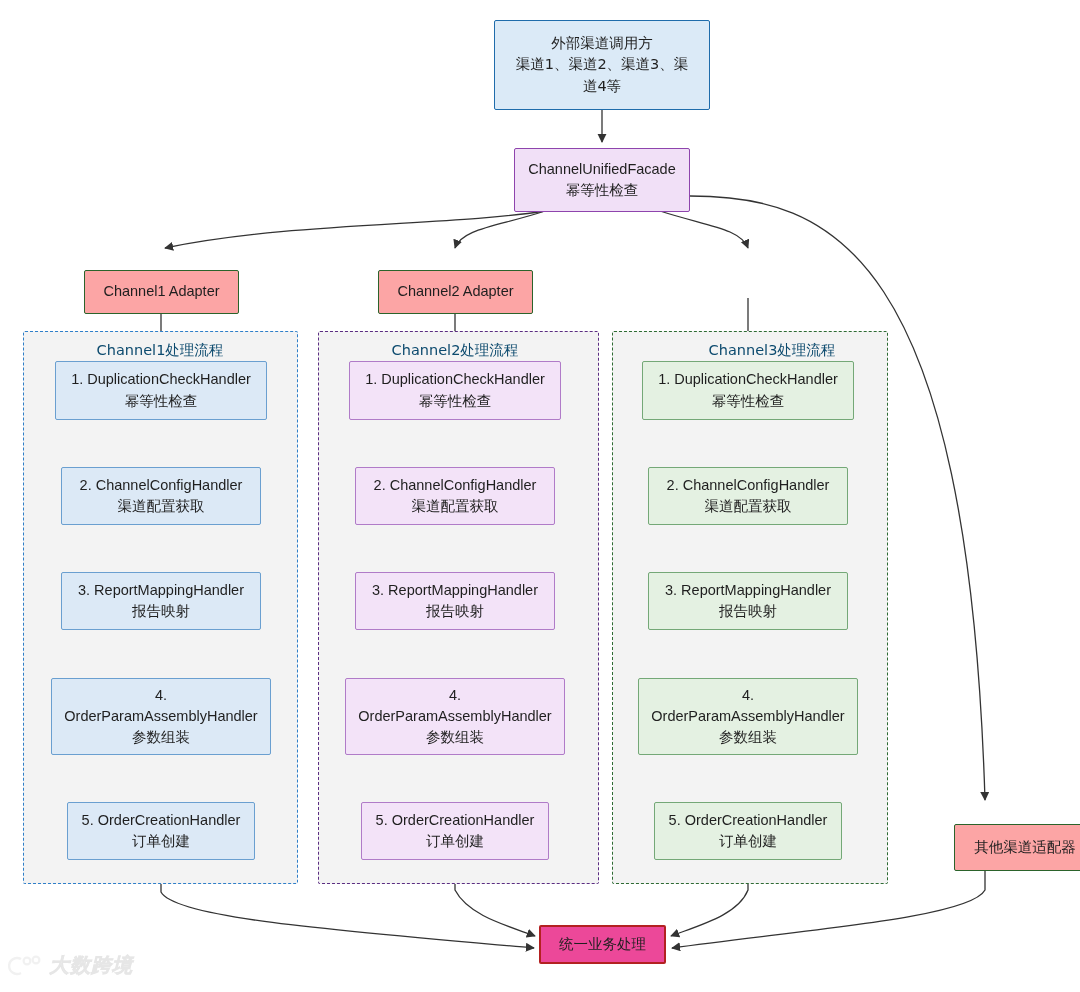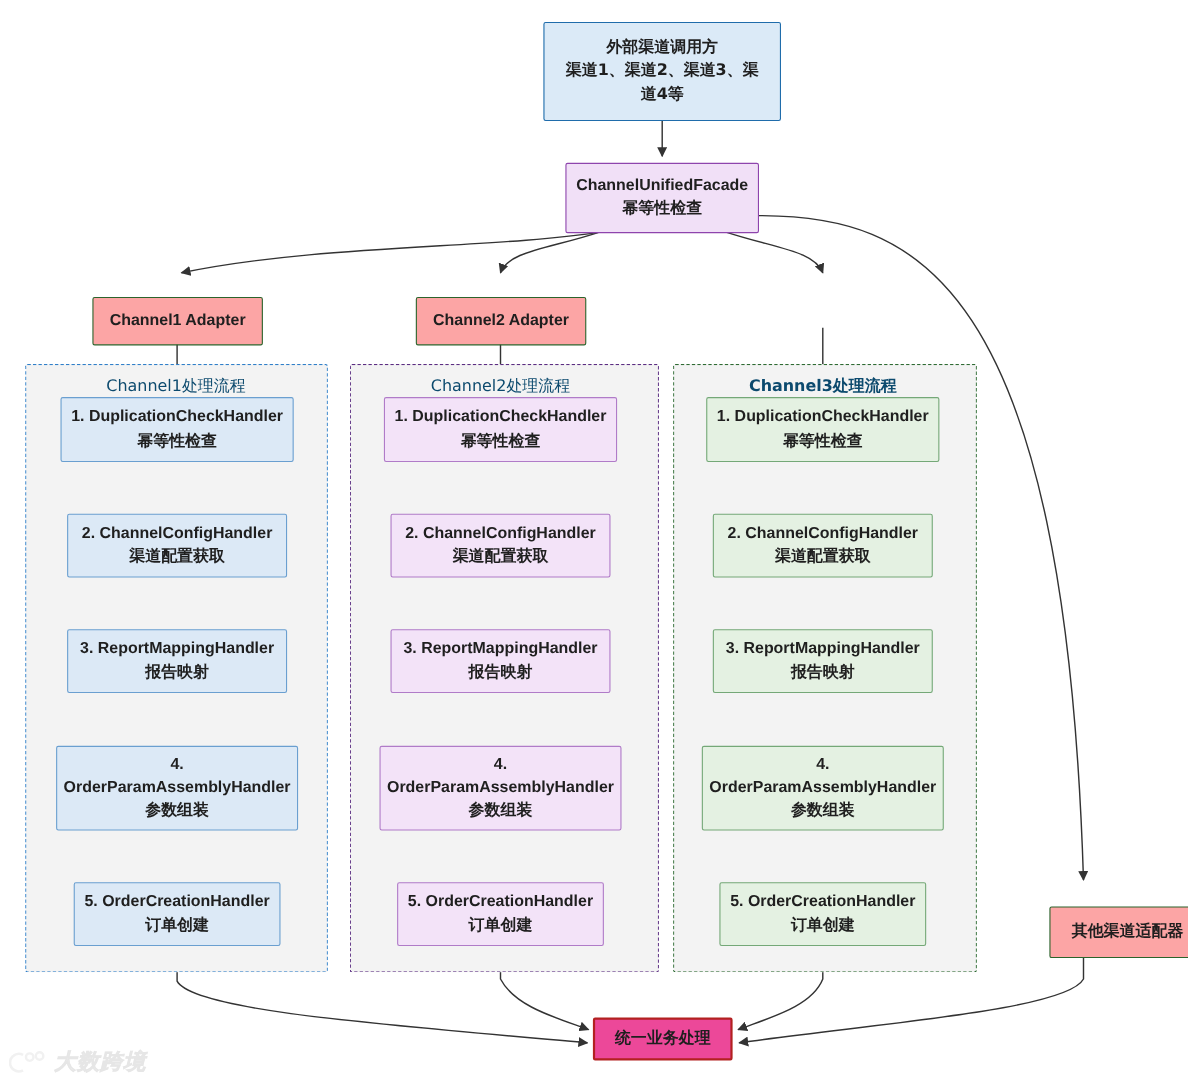--- a/index.html
+++ b/index.html
@@ -40,7 +40,6 @@
     color: #1f1f1f;
     padding: 2px 2px;
     z-index: 3;
-    font-weight: bold;
   }
   .node .txt { width: 100%; }
   .node .zh { font-family: "DejaVu Sans", "Liberation Sans", sans-serif; }

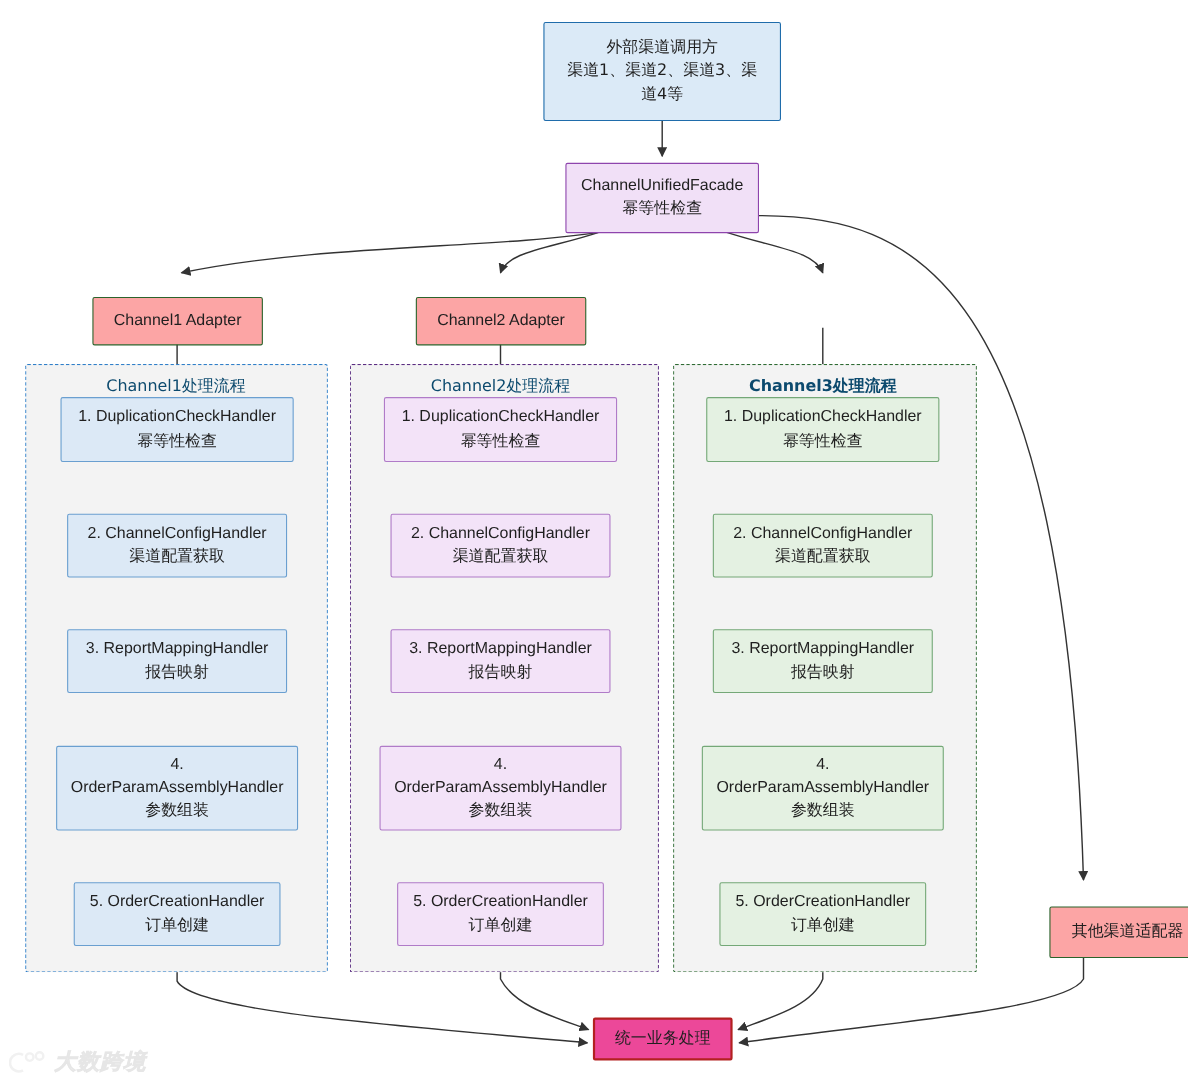--- a/index.html
+++ b/index.html
@@ -108,7 +108,7 @@
 
   <div class="cluster-label" style="left:160px; top:341px;">Channel1处理流程</div>
   <div class="cluster-label" style="left:455px; top:341px;">Channel2处理流程</div>
-  <div class="cluster-label" style="left:748px; top:341px;font-weight:bold;">Channel3处理流程</div>
+  <div class="cluster-label" style="left:772px; top:341px;">Channel3处理流程</div>
 
   <svg class="edges" viewBox="0 0 1080 992">
     <defs>

